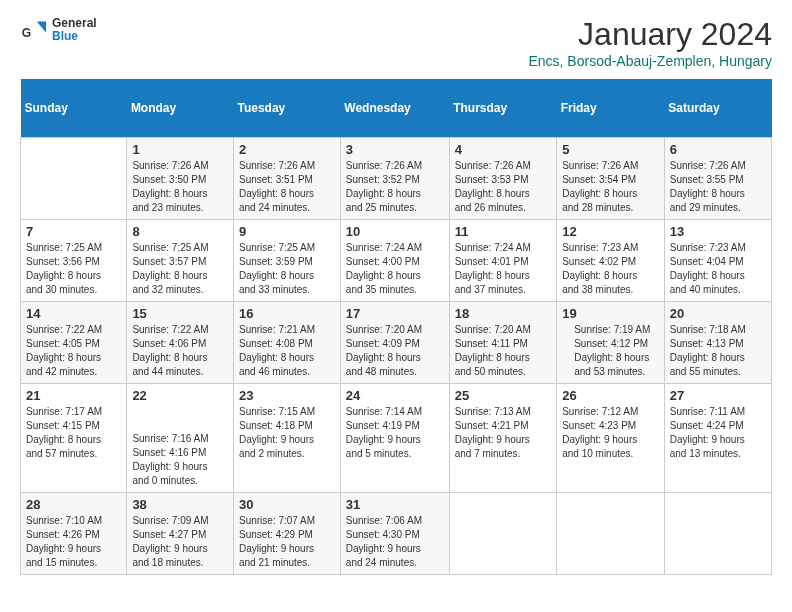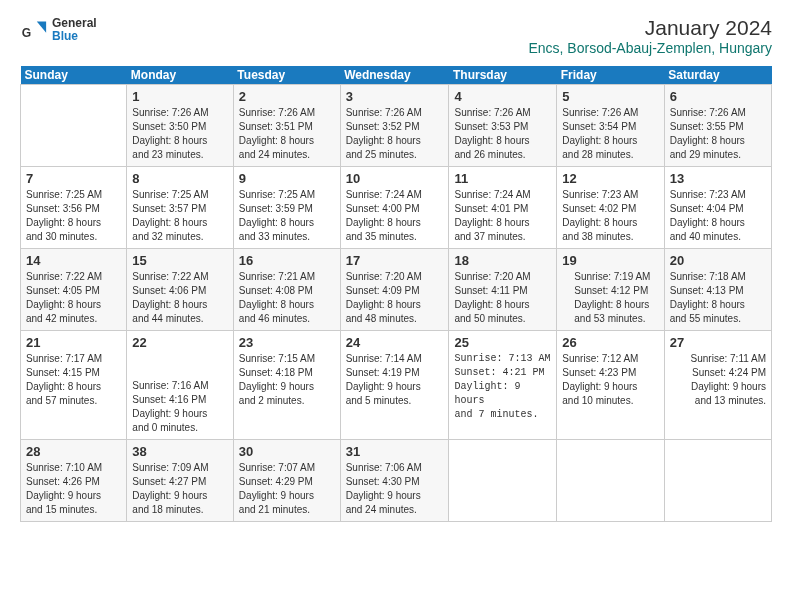--- a/index.html
+++ b/index.html
@@ -38,7 +38,7 @@
       text-align: right;
     }
     .month-title {
-      font-size: 21px;
+      font-size: 32px;
       font-weight: normal;
       color: #333;
     }

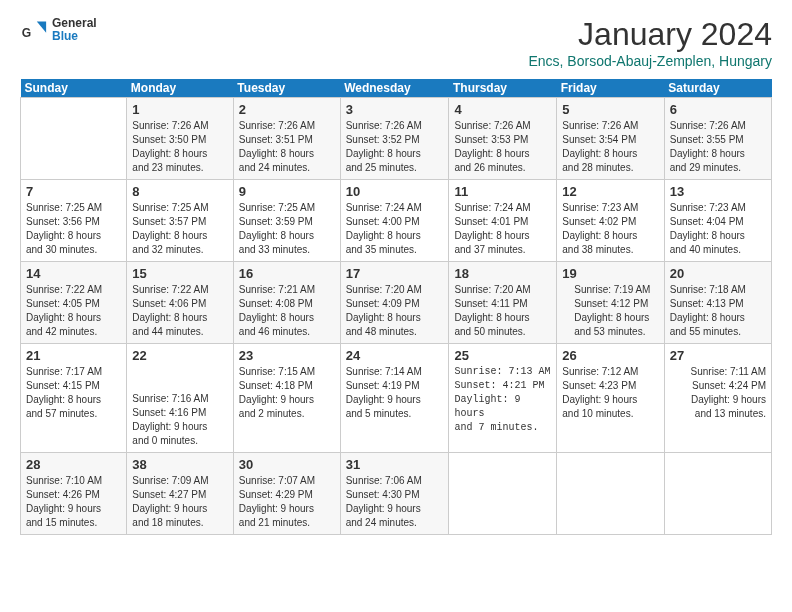--- a/index.html
+++ b/index.html
@@ -54,7 +54,7 @@
     thead tr th {
       background-color: #1a7abf;
       color: #fff;
-      padding: 2px 4px;
+      padding: 22px 4px;
       text-align: left;
       font-size: 12px;
       font-weight: bold;

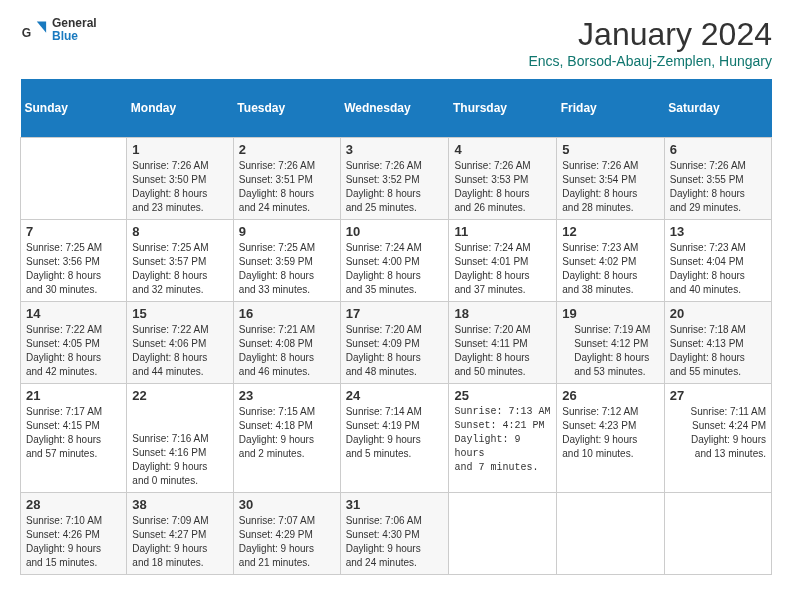--- a/index.html
+++ b/index.html
@@ -299,7 +299,7 @@
         </td>
         <td>
           <span class="day-number">25</span>
-          <div class="day-info" style="white-space: pre-line; font-family: Liberation Mono, monospace;">Sunrise: 7:13 AM
+          <div class="day-info" style="white-space: pre-line;">Sunrise: 7:13 AM
 Sunset: 4:21 PM
 Daylight: 9 hours
 and 7 minutes.</div>

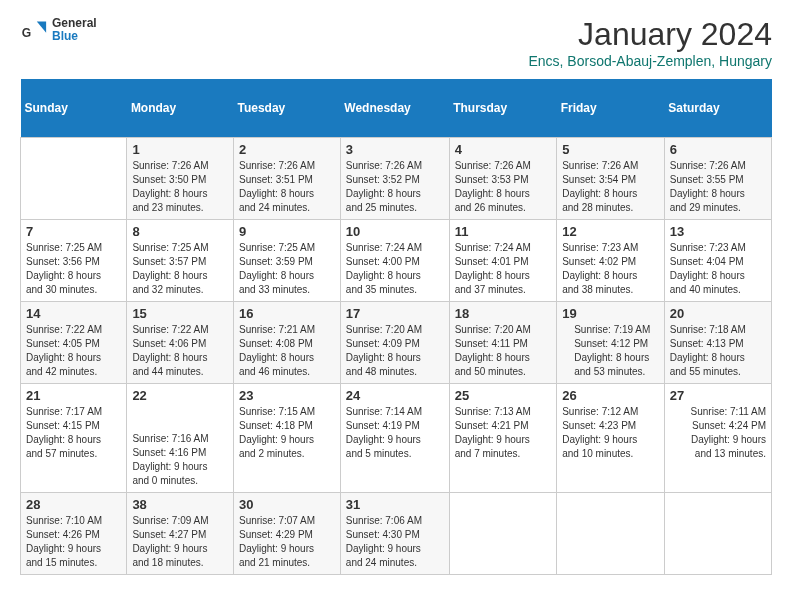--- a/index.html
+++ b/index.html
@@ -313,7 +313,7 @@
         </td>
         <td>
           <span class="day-number">27</span>
-          <div class="day-info" style="white-space: pre-line; text-align: right;">Sunrise: 7:11 AM
+          <div class="day-info" style="white-space: pre-line;">Sunrise: 7:11 AM
 Sunset: 4:24 PM
 Daylight: 9 hours
 and 13 minutes.</div>

